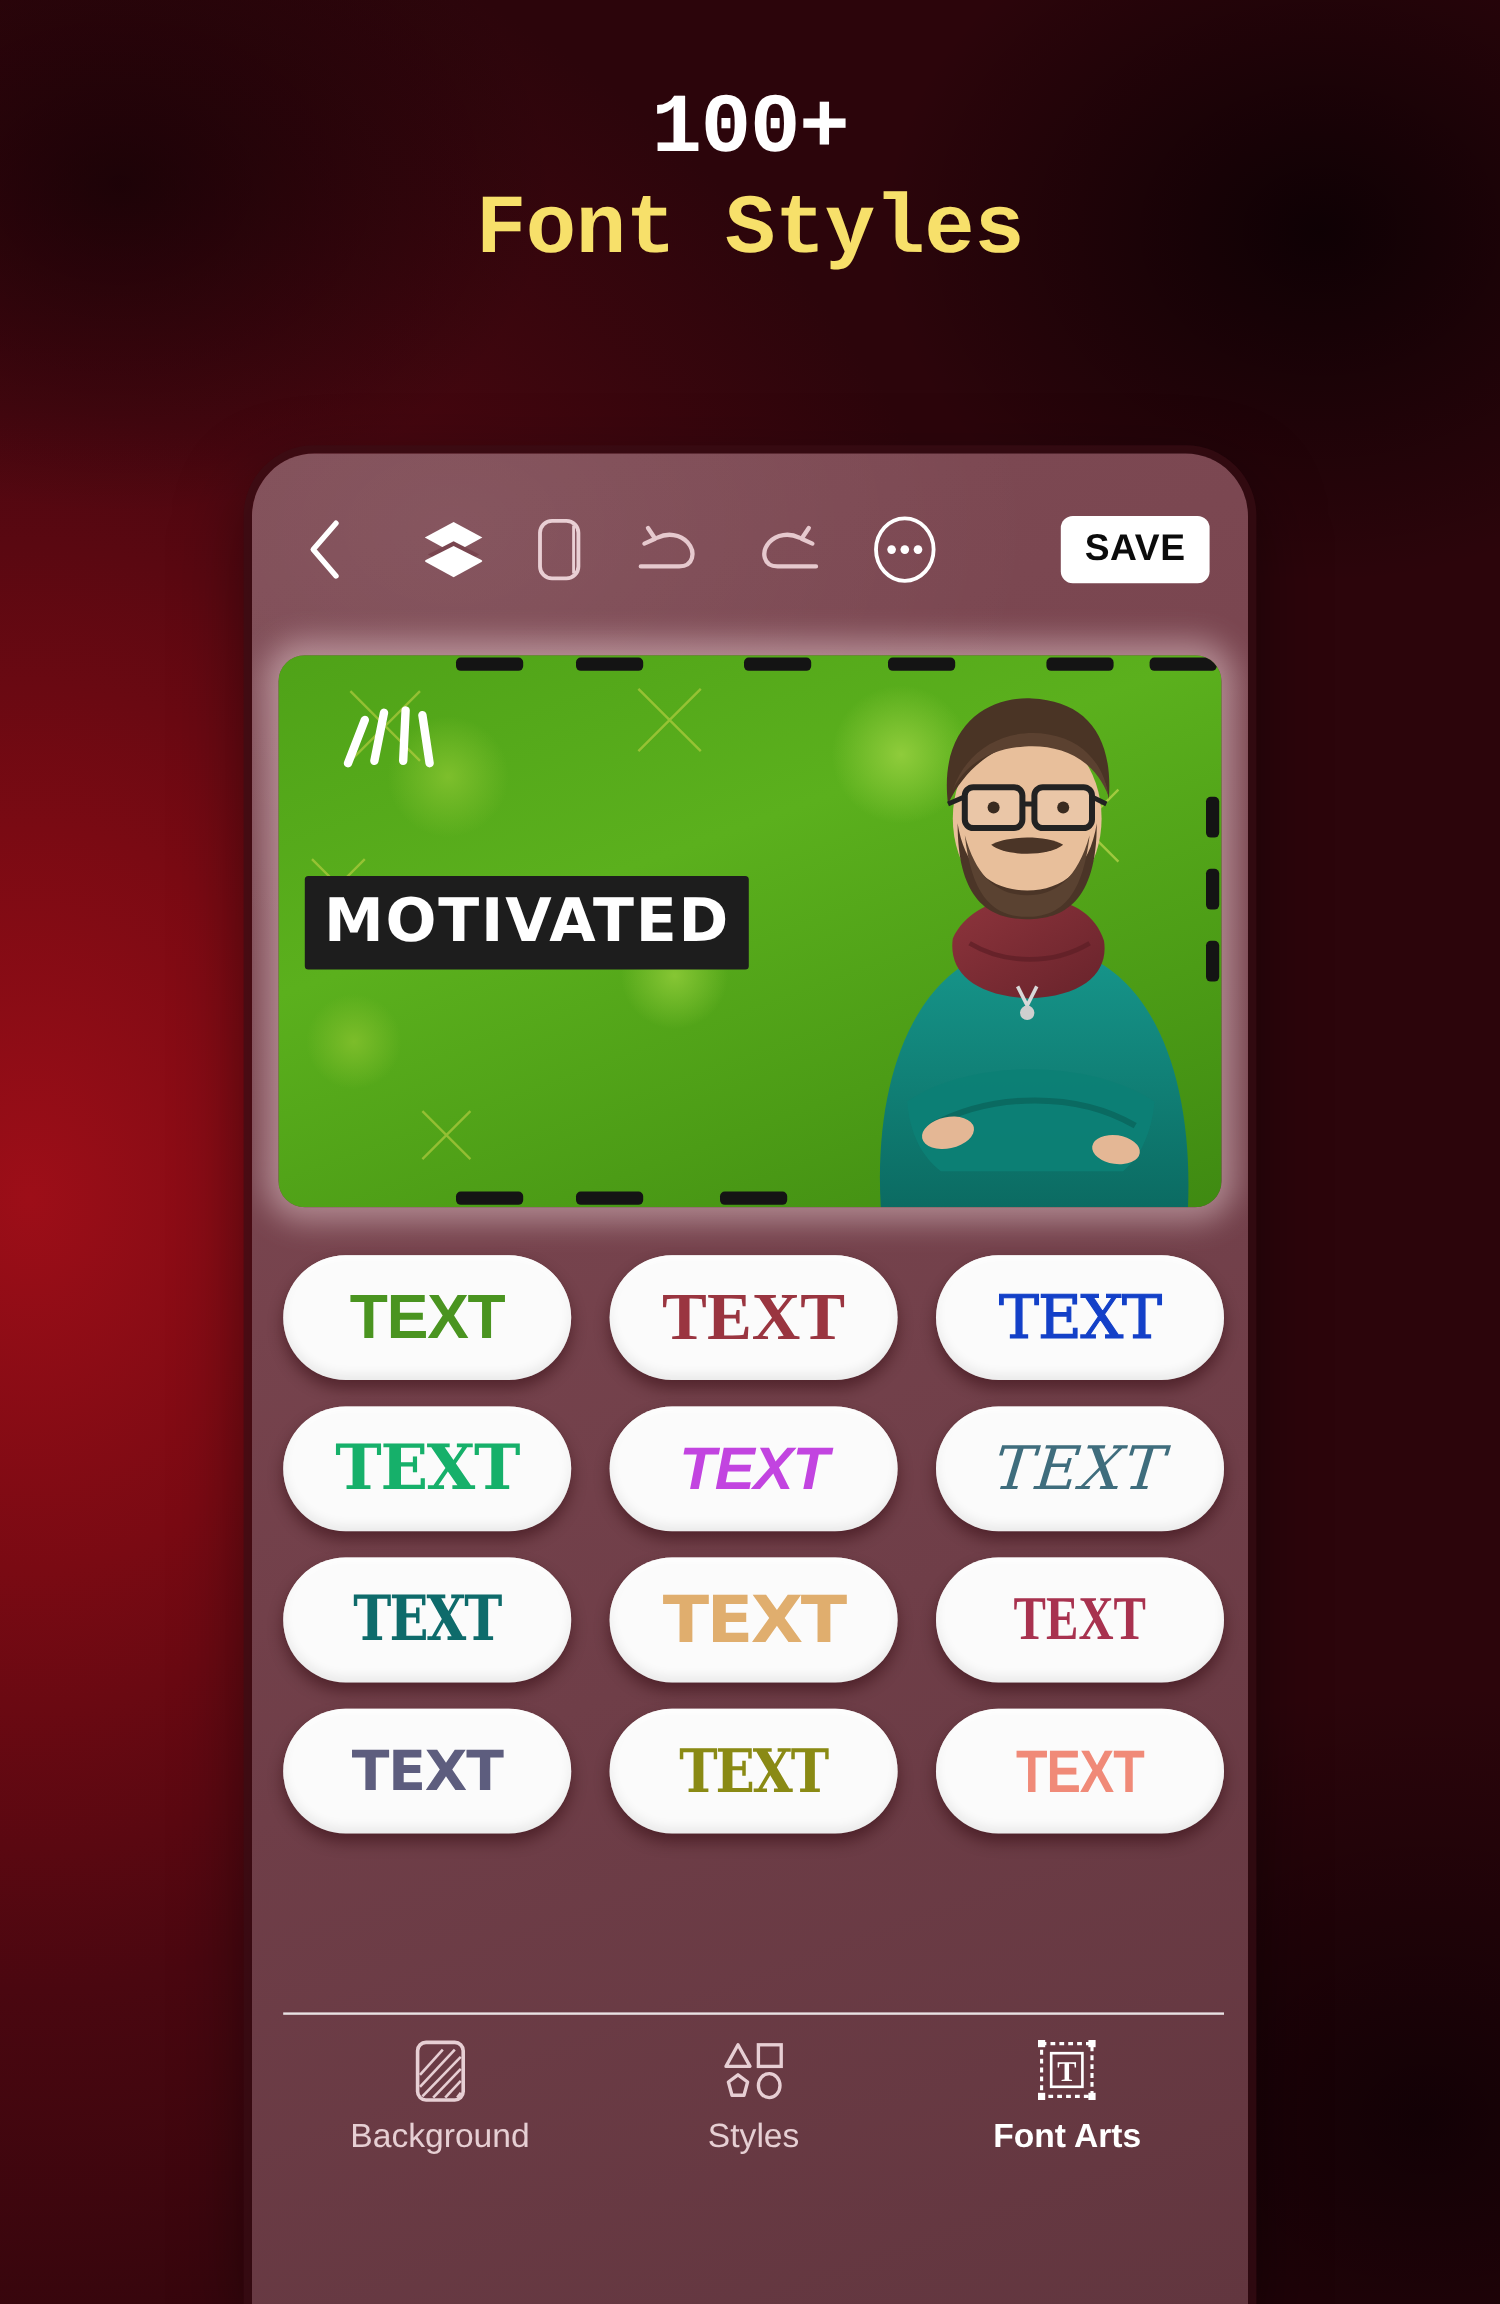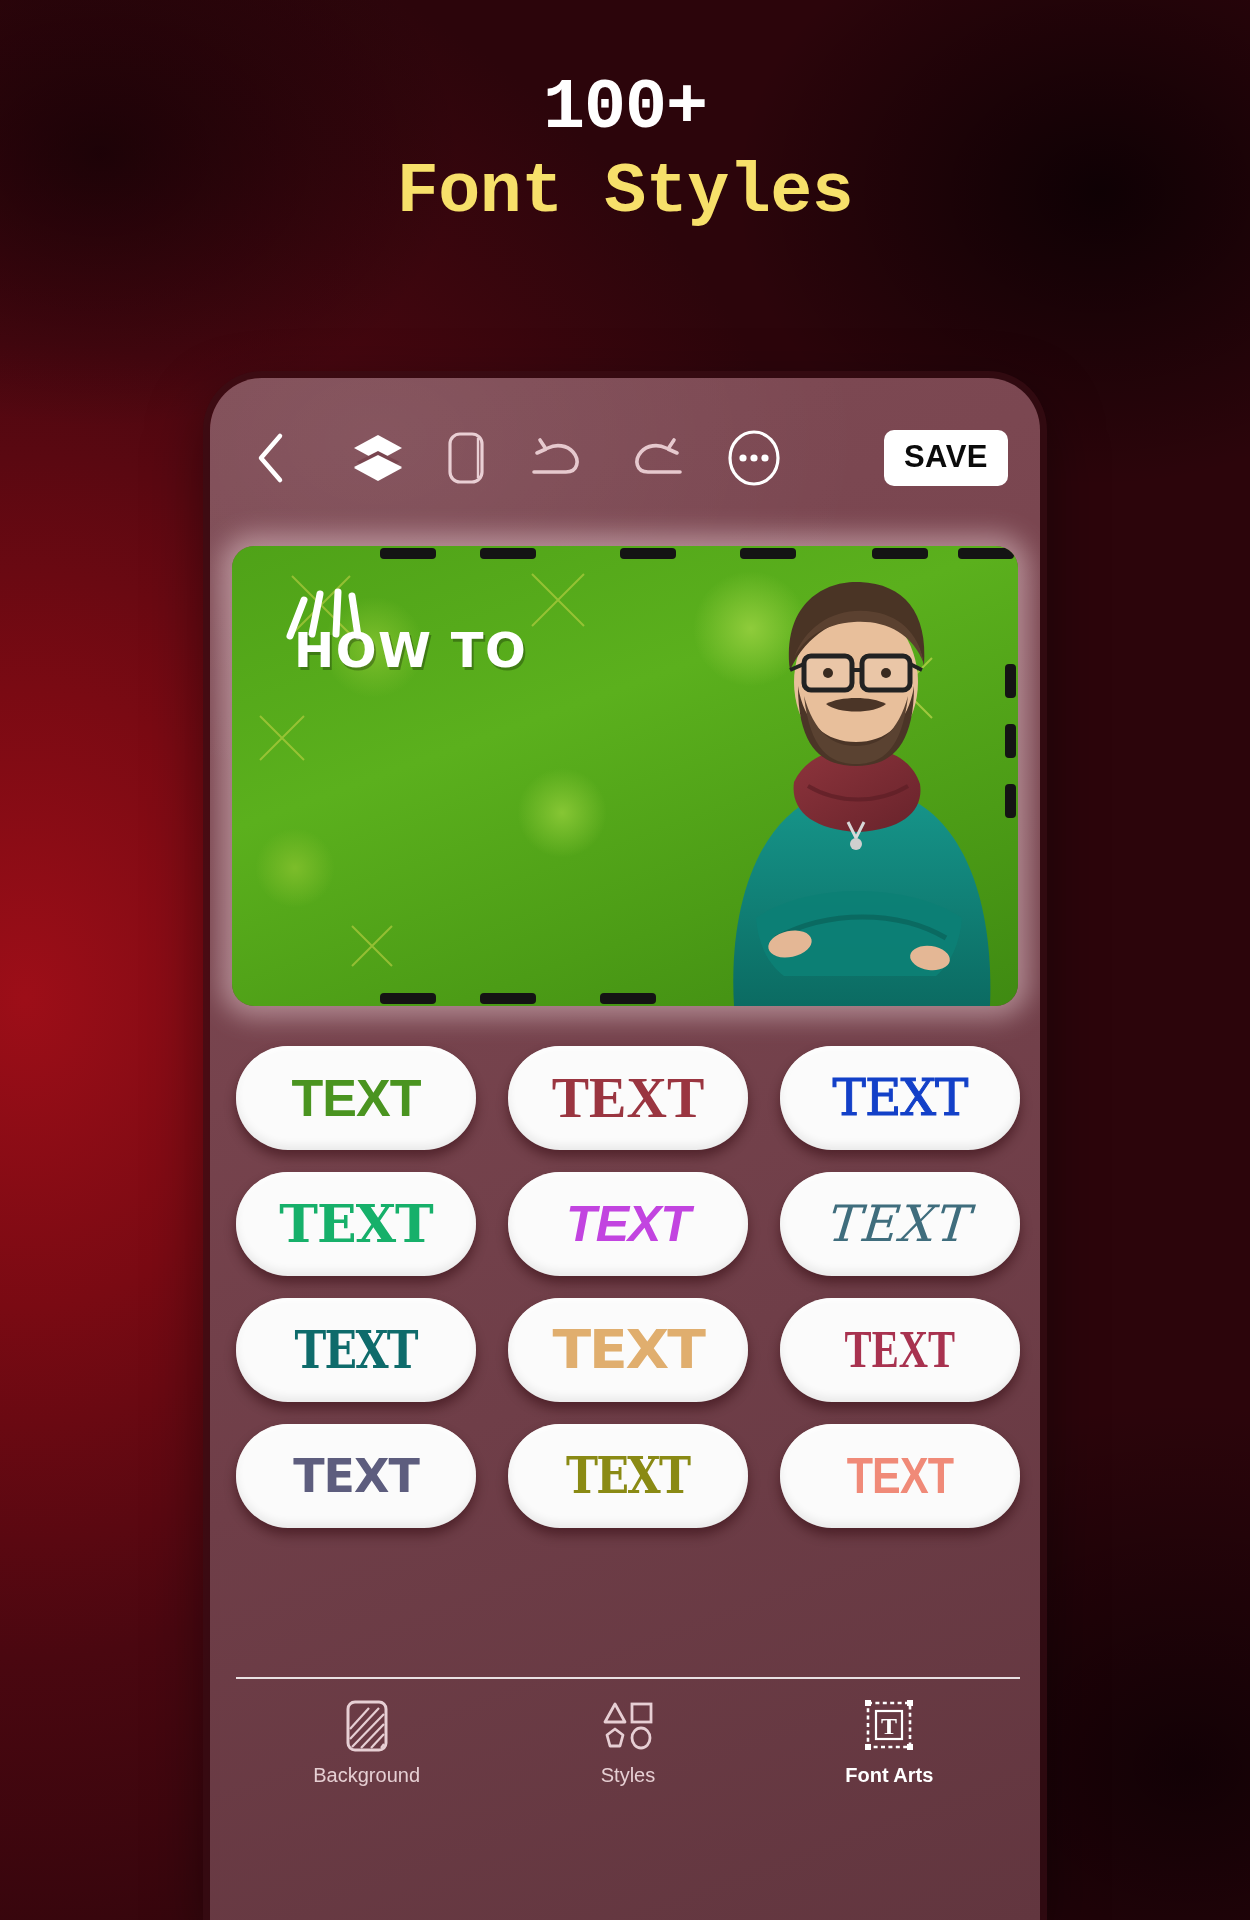--- a/index.html
+++ b/index.html
@@ -294,7 +294,6 @@
         <circle cx="158" cy="298" r="6" fill="#cfcfcf"></circle>
       </svg>
 
-      <div class="cv-line" id="cv-line1">HOW TO</div>
 
       <div class="handle h-top" style="left:148px"></div>
       <div class="handle h-top" style="left:248px"></div>

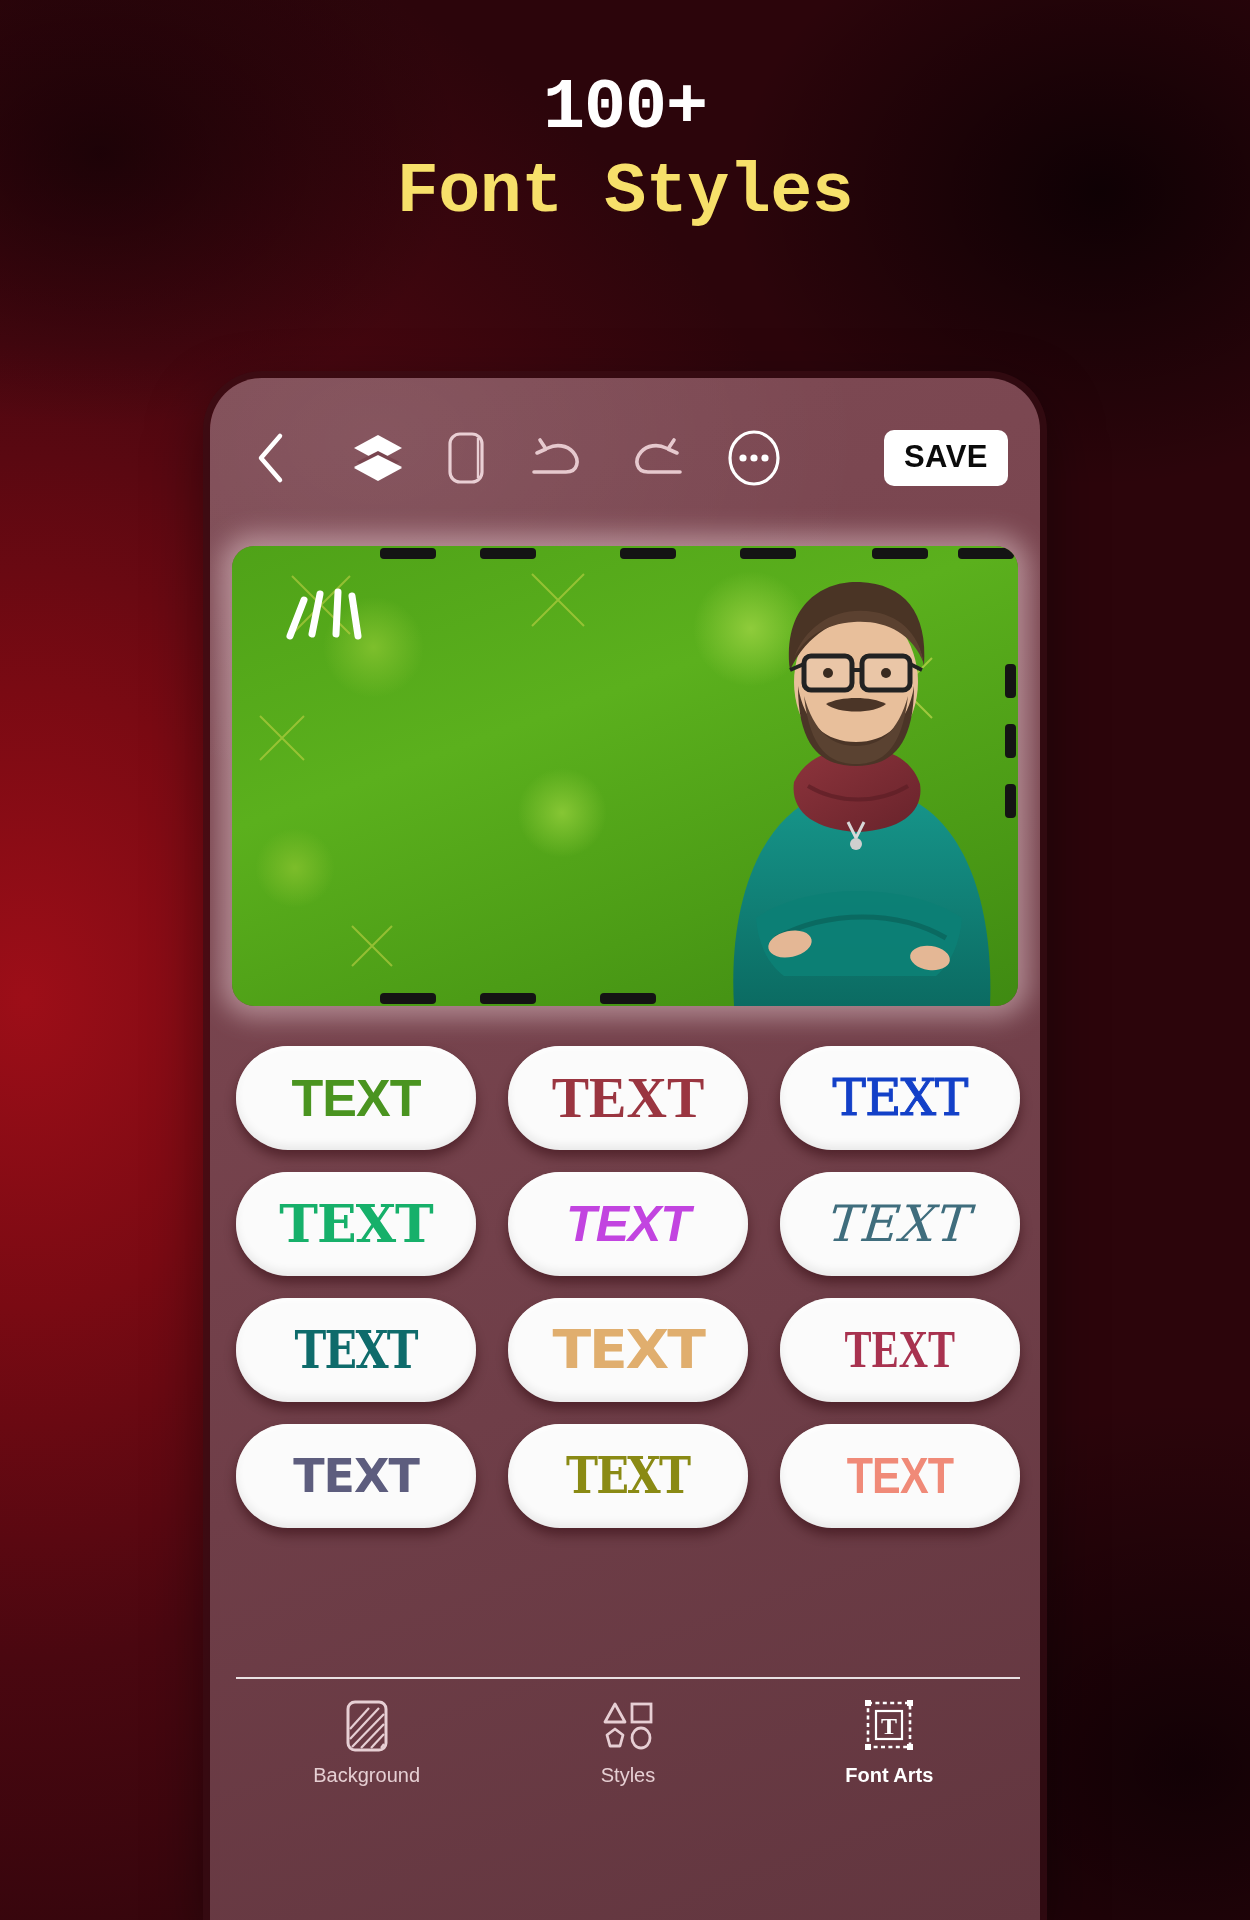--- a/index.html
+++ b/index.html
@@ -294,6 +294,7 @@
         <circle cx="158" cy="298" r="6" fill="#cfcfcf"></circle>
       </svg>
 
+      <div class="cv-line" id="cv-line3">MOTIVATED</div>
 
       <div class="handle h-top" style="left:148px"></div>
       <div class="handle h-top" style="left:248px"></div>

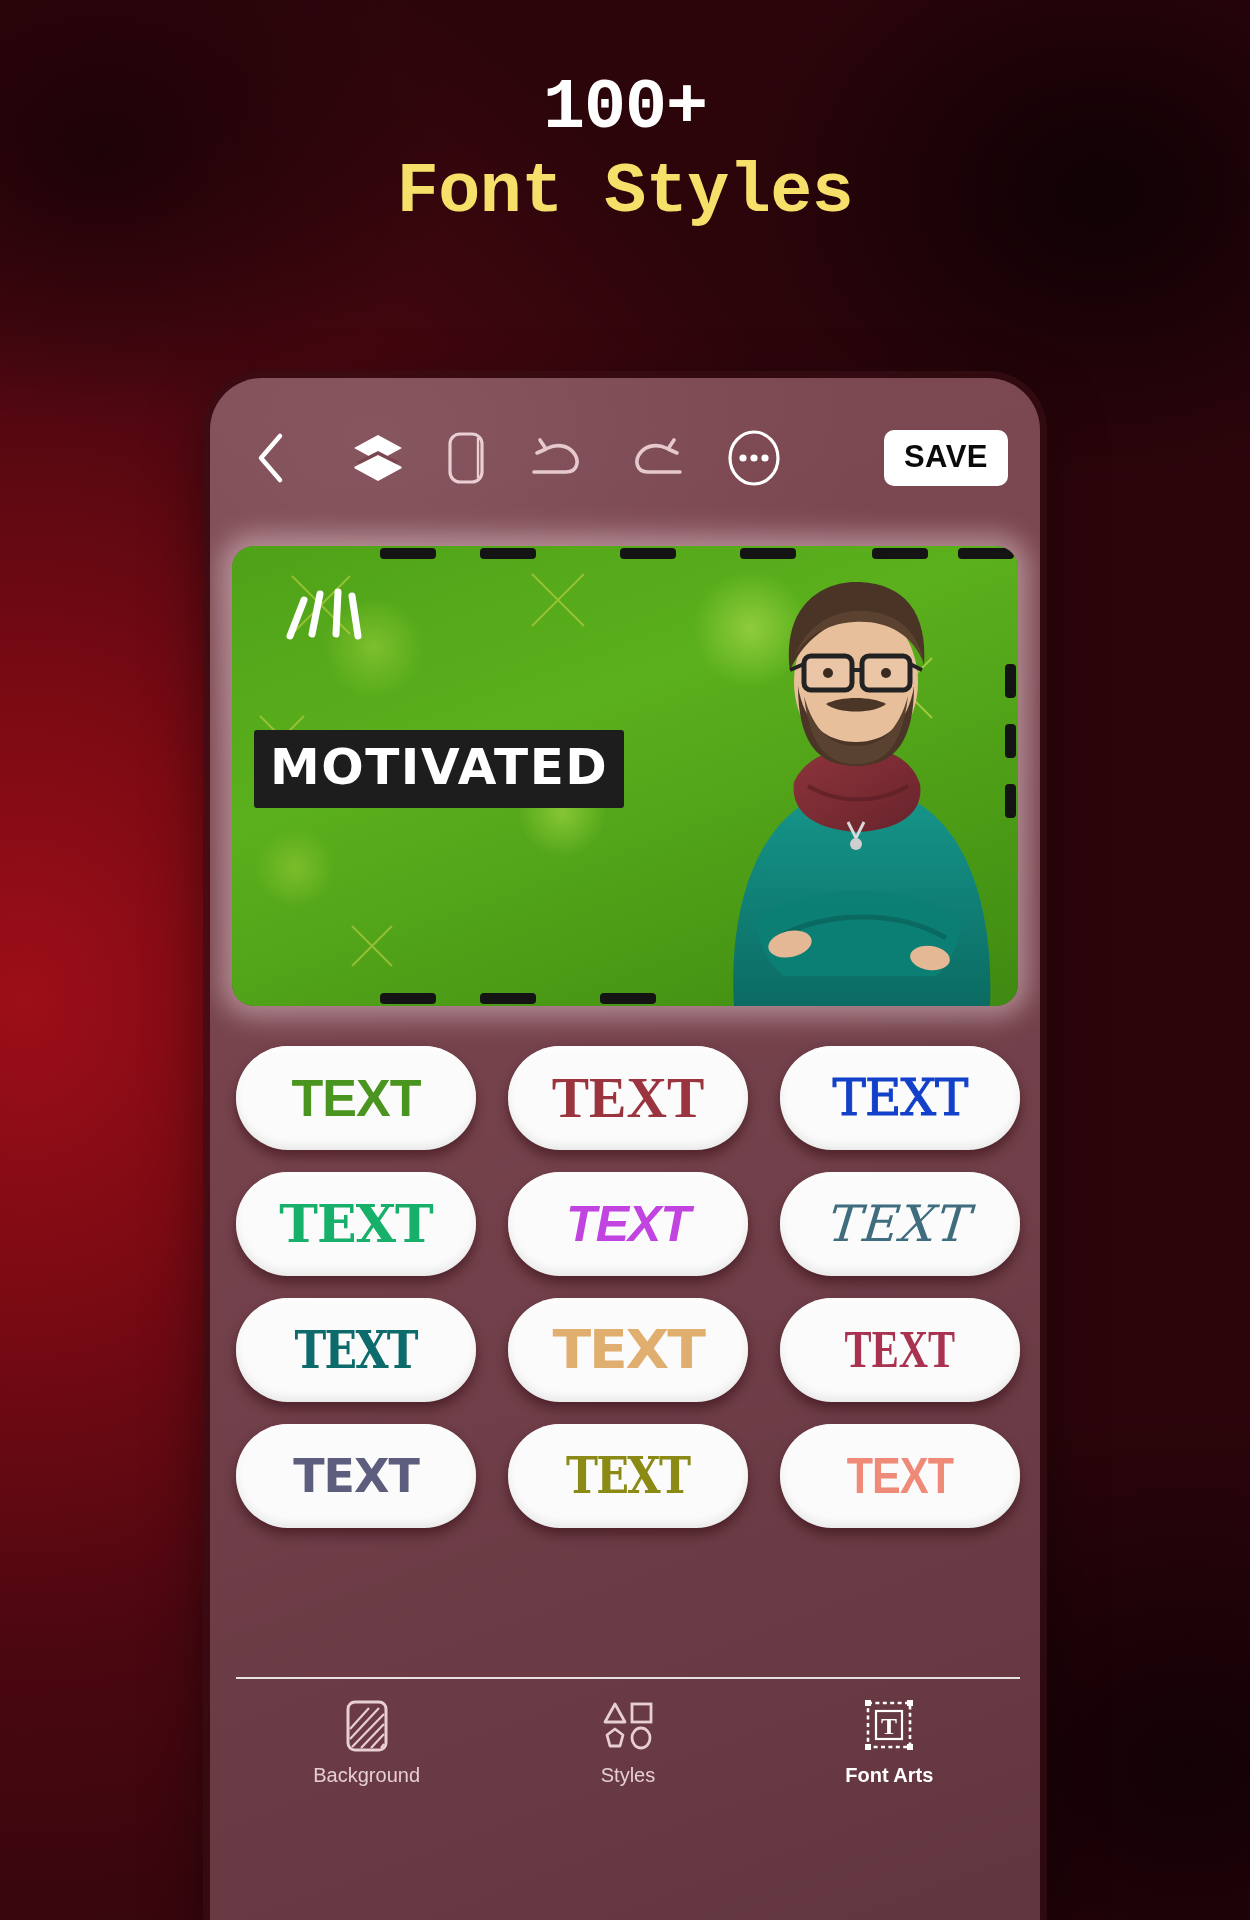--- a/index.html
+++ b/index.html
@@ -145,7 +145,7 @@
     cursor:pointer; width:150px;
   }
   .nav-item .nav-label{
-    font-size:20px; color:#e6cfd3; letter-spacing:0px;
+    font-size:28px; color:#e6cfd3; letter-spacing:0px;
     font-family:"Liberation Sans", sans-serif;
   }
   .nav-item.active .nav-label{ color:#ffffff; font-weight:bold; }

